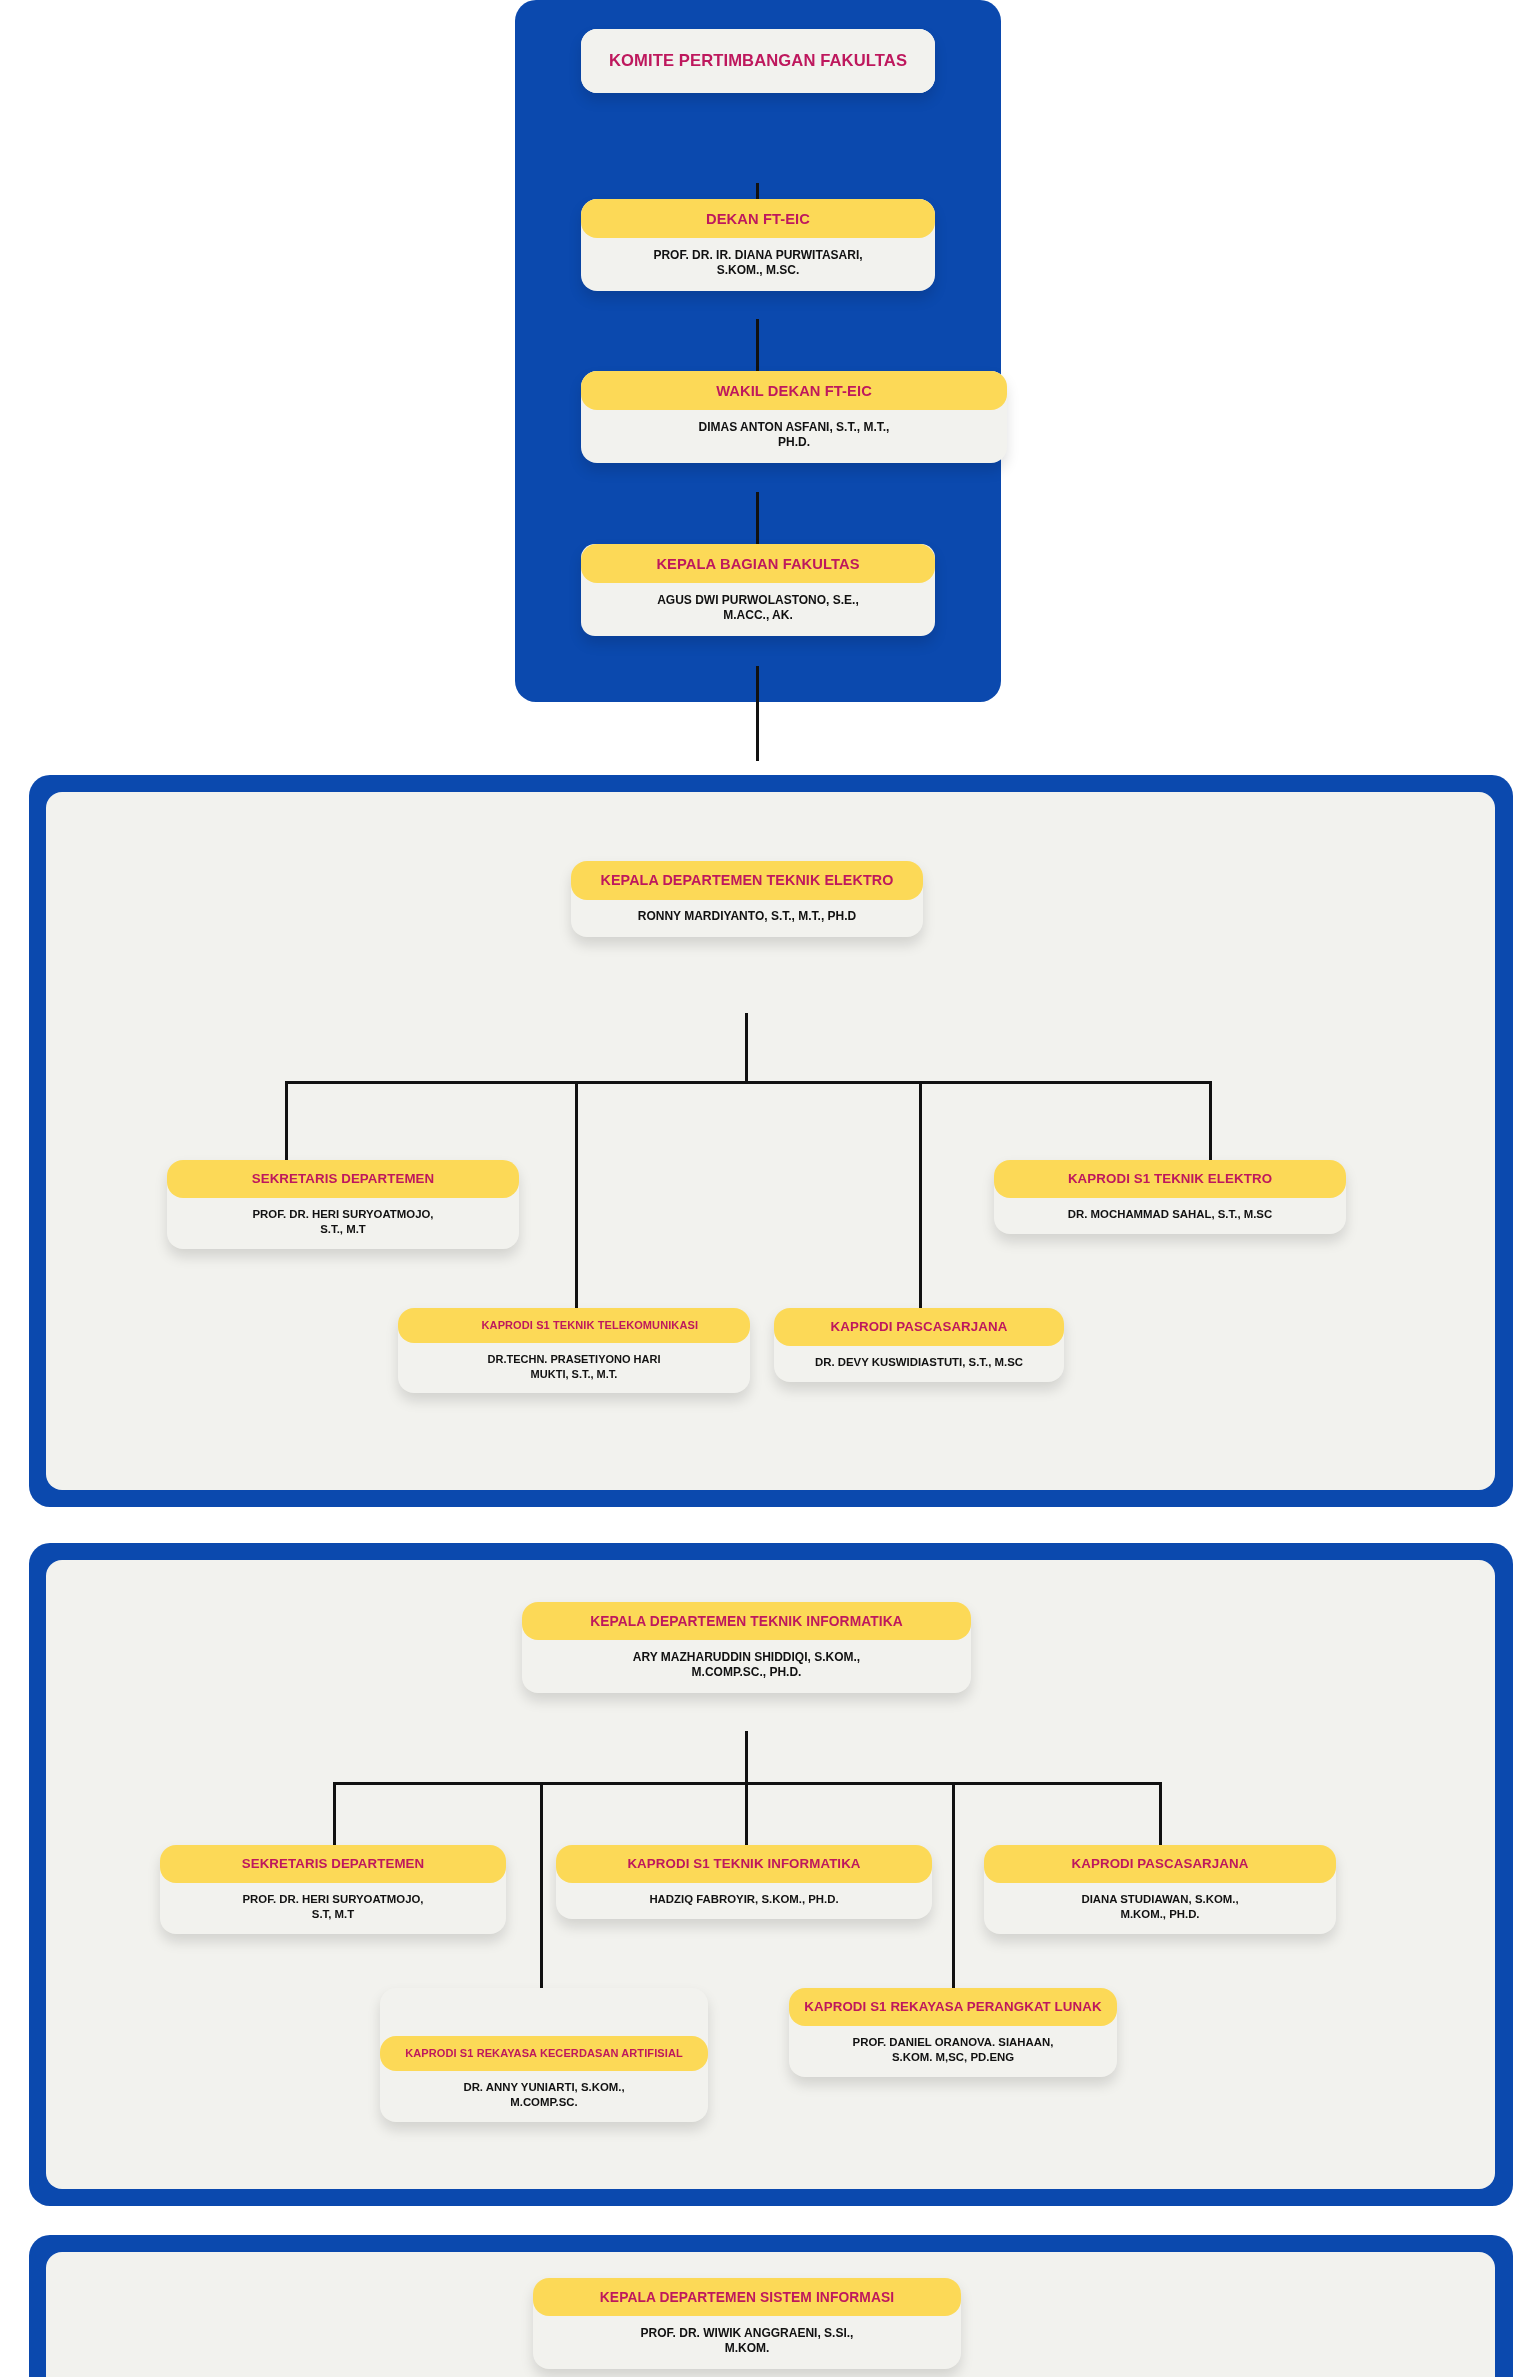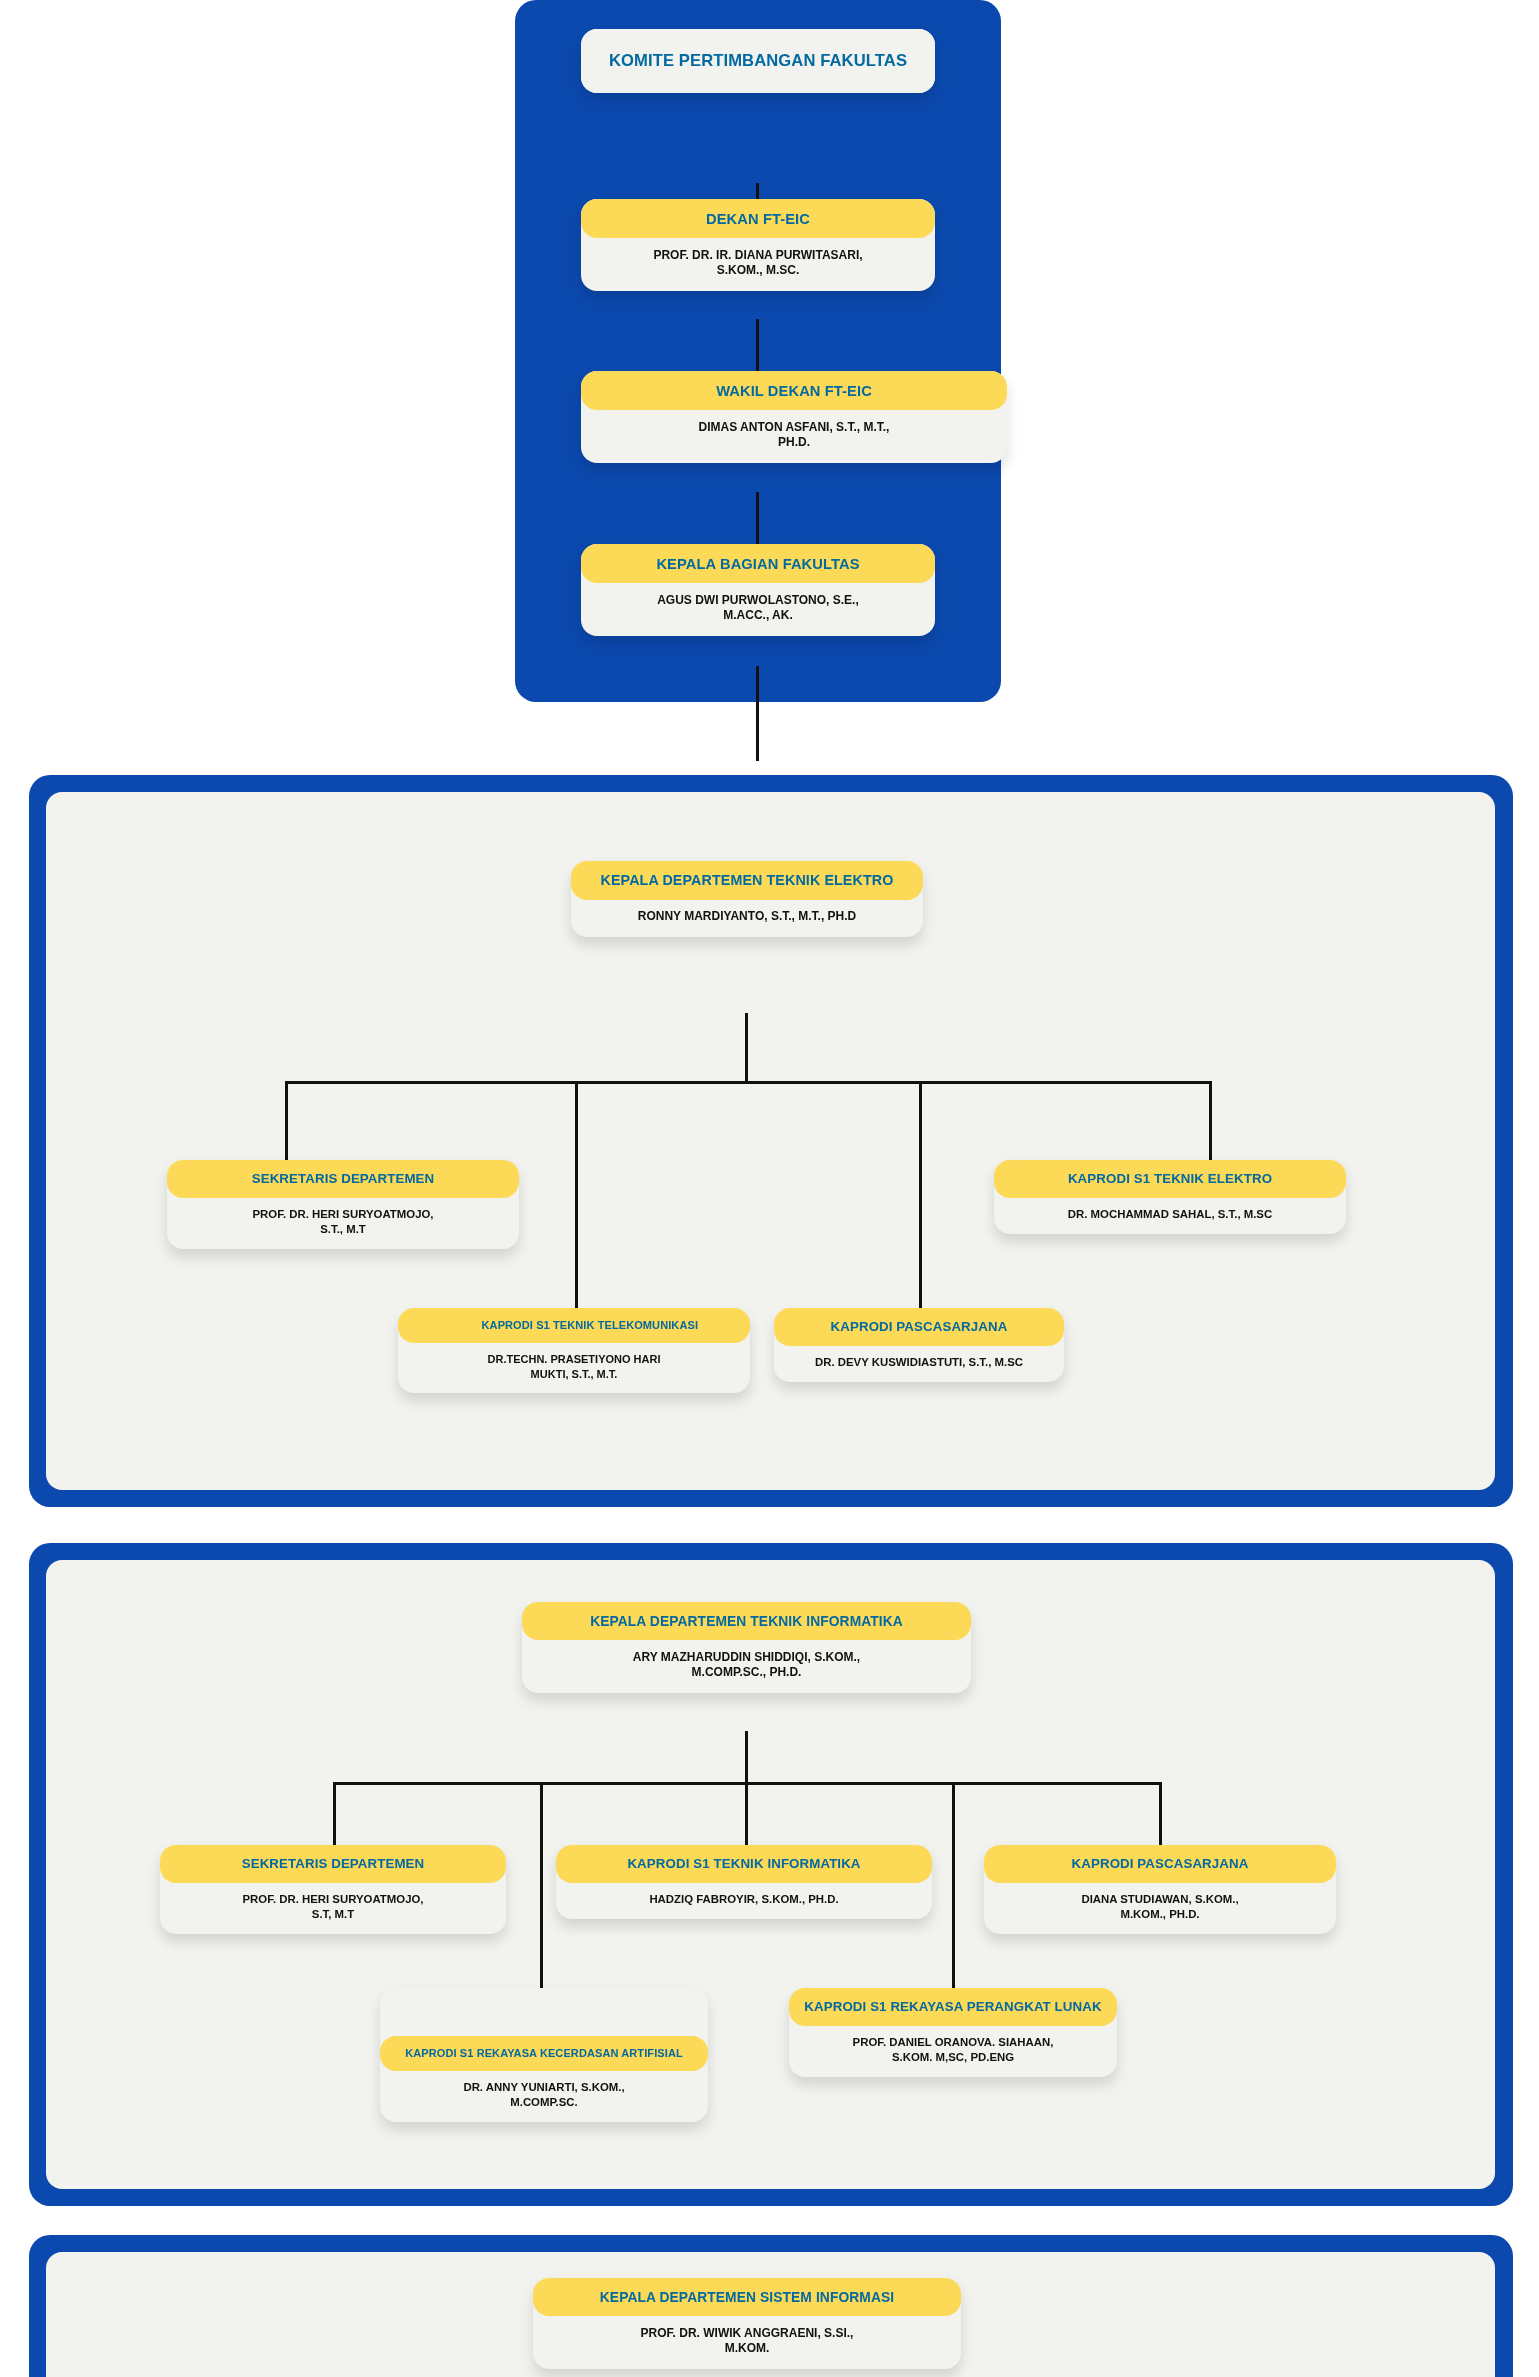--- a/index.html
+++ b/index.html
@@ -33,7 +33,7 @@
     display: block;
     background: #FCD957;
     border-radius: 16px;
-    color: #0369a1;
+    color: #be185d;
     font-weight: bold;
     letter-spacing: 0.1px;
     line-height: 1.25;

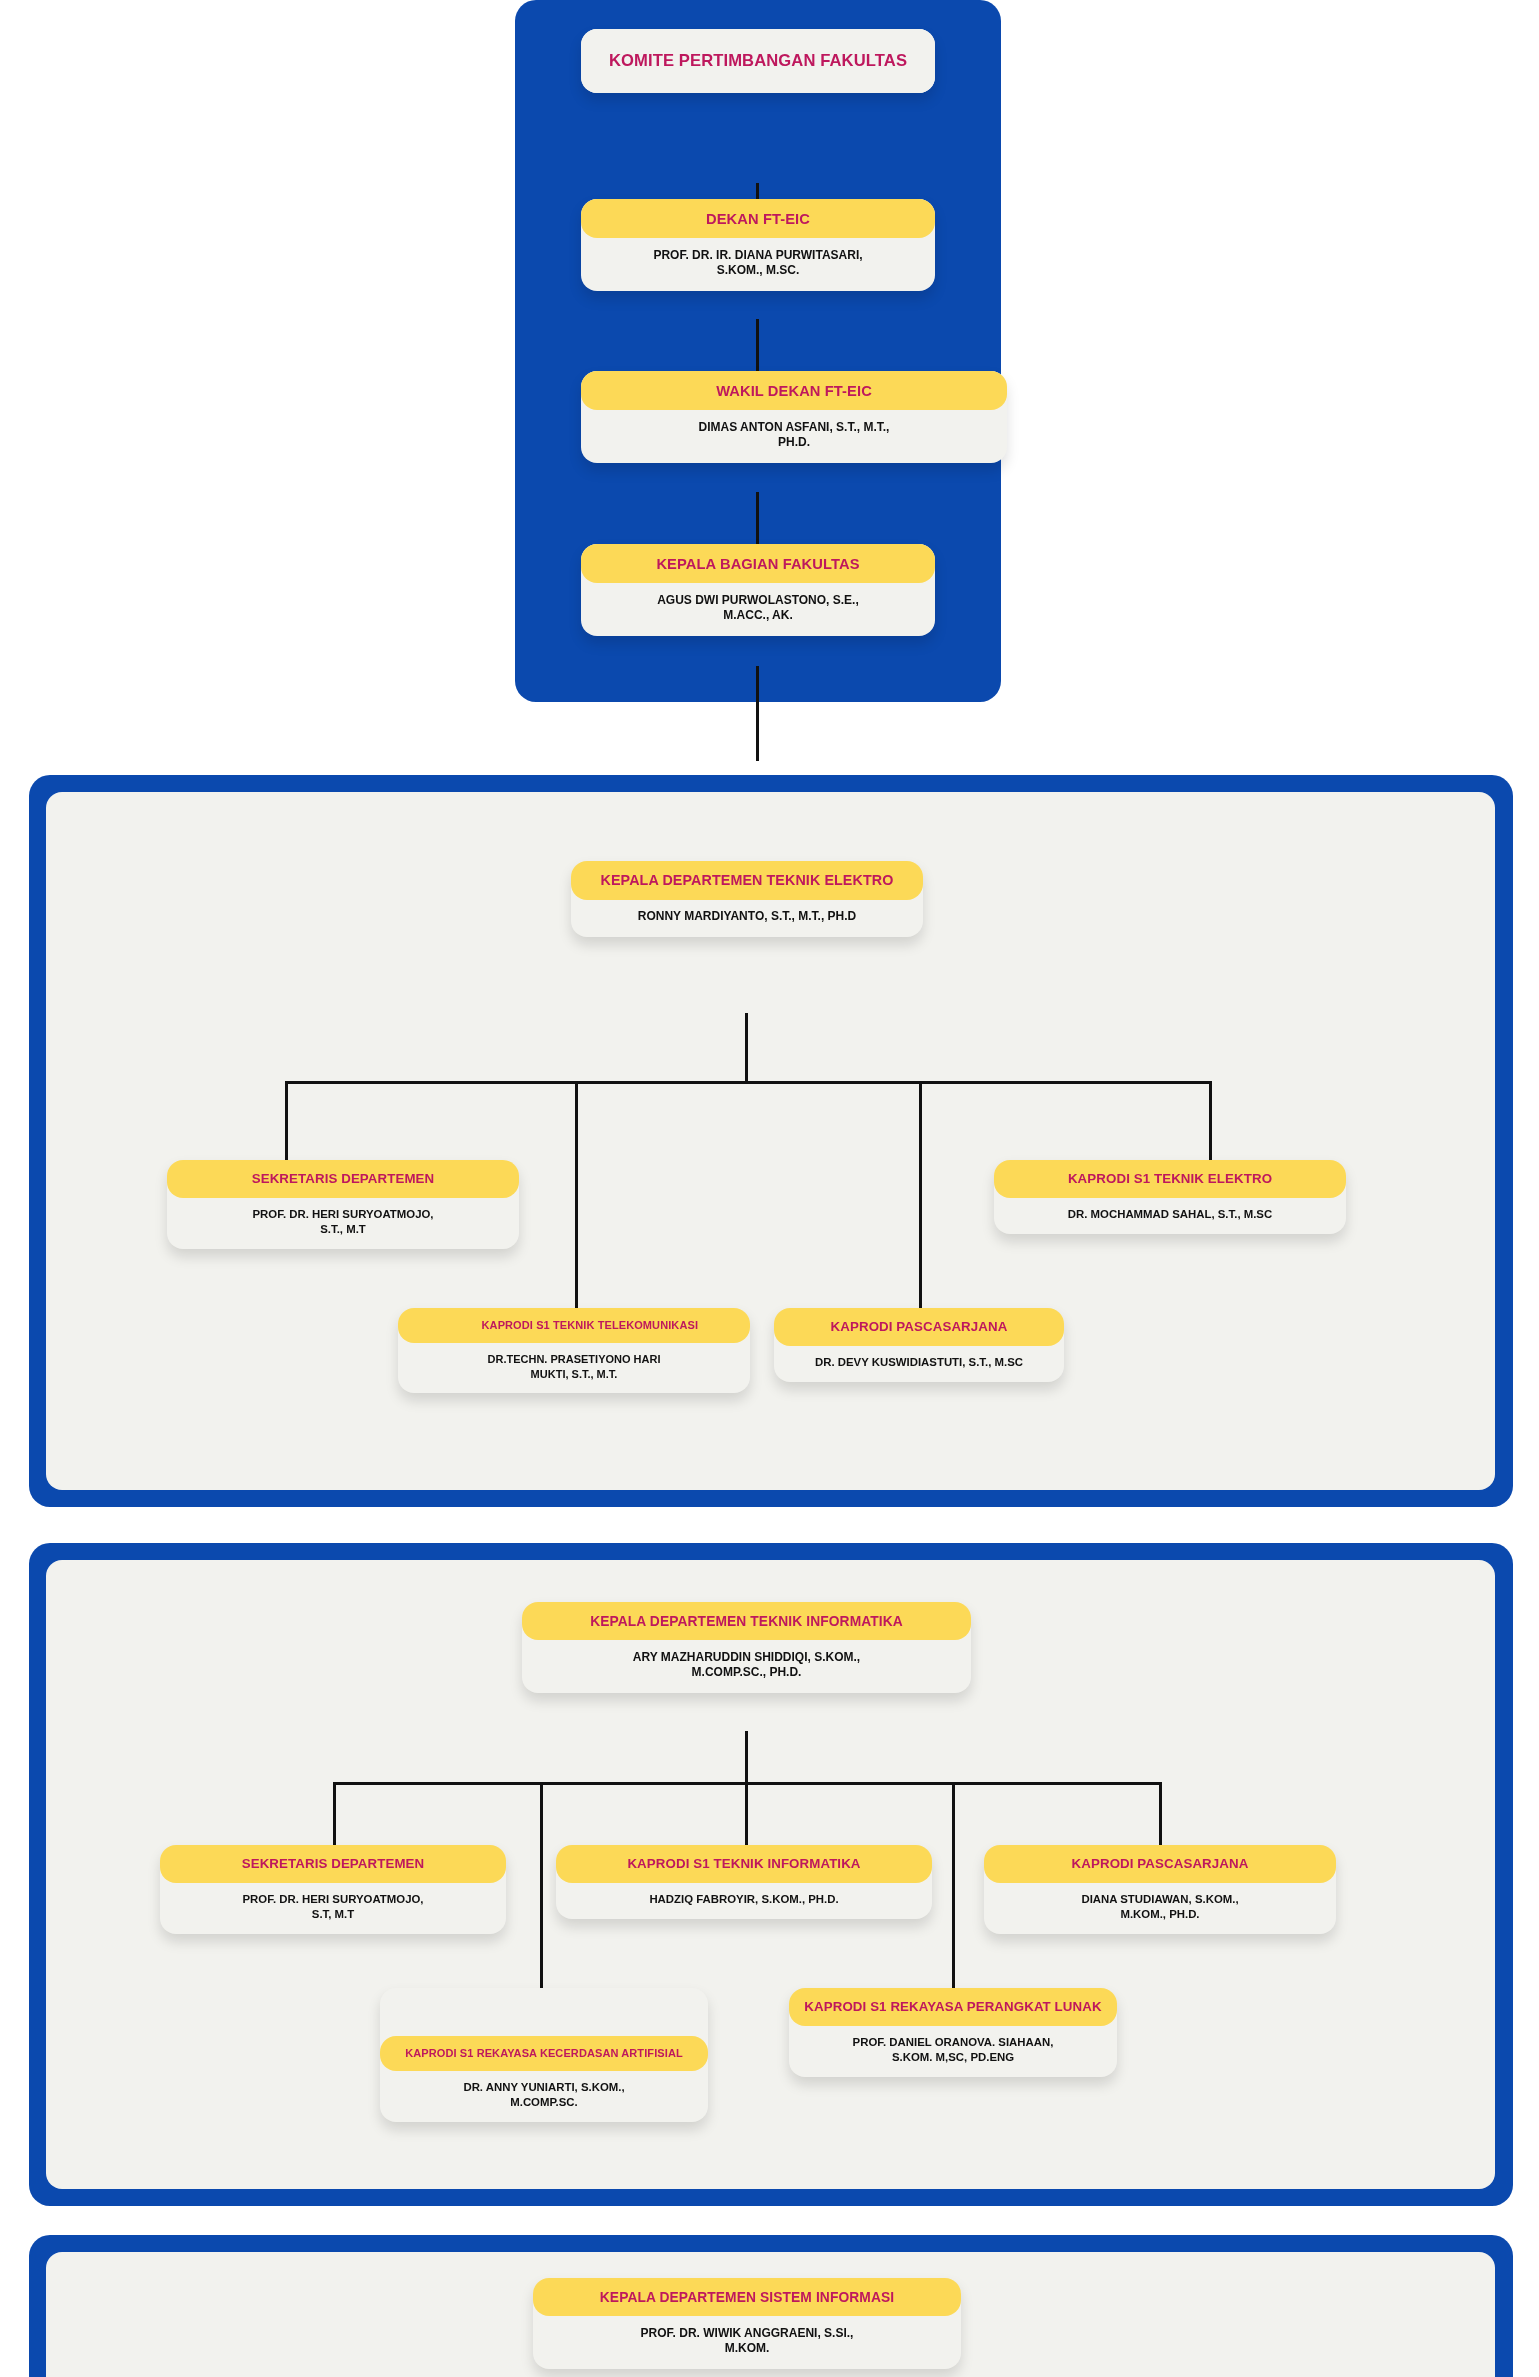--- a/index.html
+++ b/index.html
@@ -68,7 +68,7 @@
 
   #n-dekan   { left: 581px; top: 199px; width: 354px; }
   #n-wakil   { left: 581px; top: 371px; width: 426px; }
-  #n-kabag   { left: 581px; top: 544px; width: 354px; }
+  #n-kabag   { left: 581px; top: 544px; width: 354px; border-radius: 14px; }
   #n-dekan .node-title, #n-wakil .node-title, #n-kabag .node-title { font-size: 14.7px; }
   #n-dekan .node-name, #n-wakil .node-name, #n-kabag .node-name { font-size: 12px; }
 

